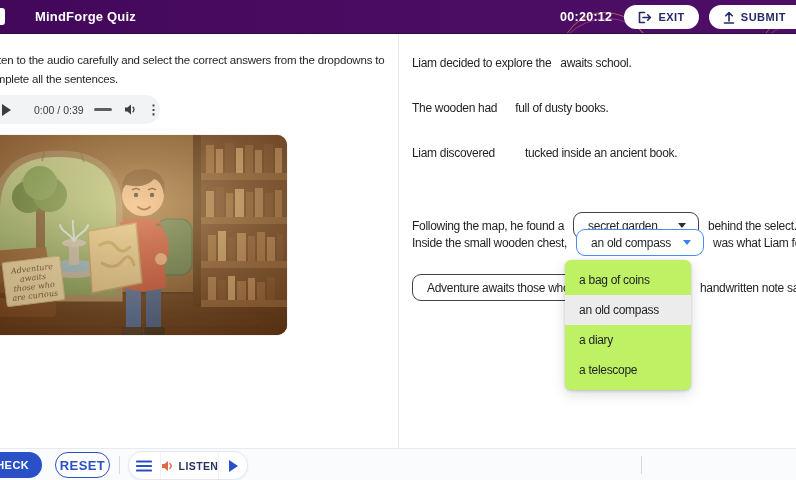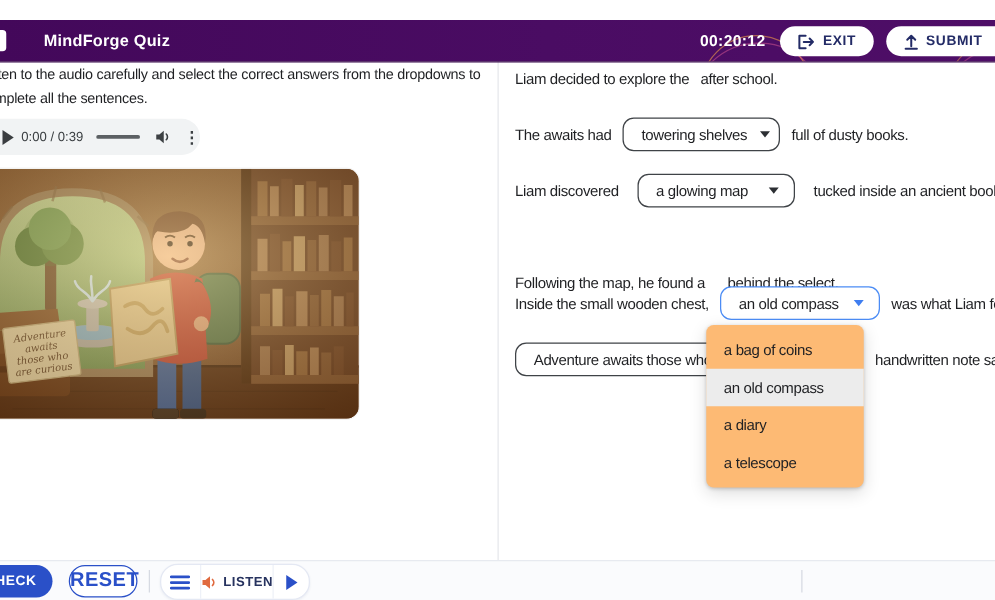--- a/index.html
+++ b/index.html
@@ -8,7 +8,7 @@
 
   
   .header {
-    position:absolute; top:16px; left:0; width:796px; height:34px;
+    position:absolute; top:0; left:0; width:796px; height:34px;
     background:linear-gradient(90deg,#43085a 0%,#4a0c63 55%,#4e0e67 100%);
     border-bottom:1px solid #36064a;
     display:flex; align-items:center; overflow:hidden; z-index:30;

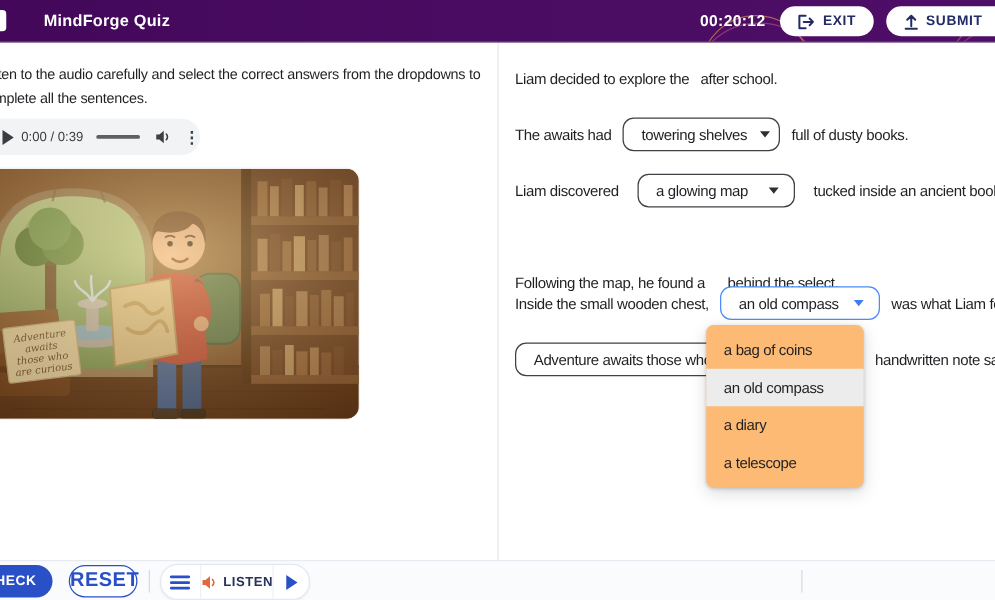--- a/index.html
+++ b/index.html
@@ -309,7 +309,7 @@
     <div class="q-row row1">
       <span class="txt">Liam decided to explore the</span>
       <span class="gap-s"></span>
-      <span class="txt">after school.</span>
+      <span class="txt">awaits school.</span>
       <span class="gap-m"></span>
     </div>
 

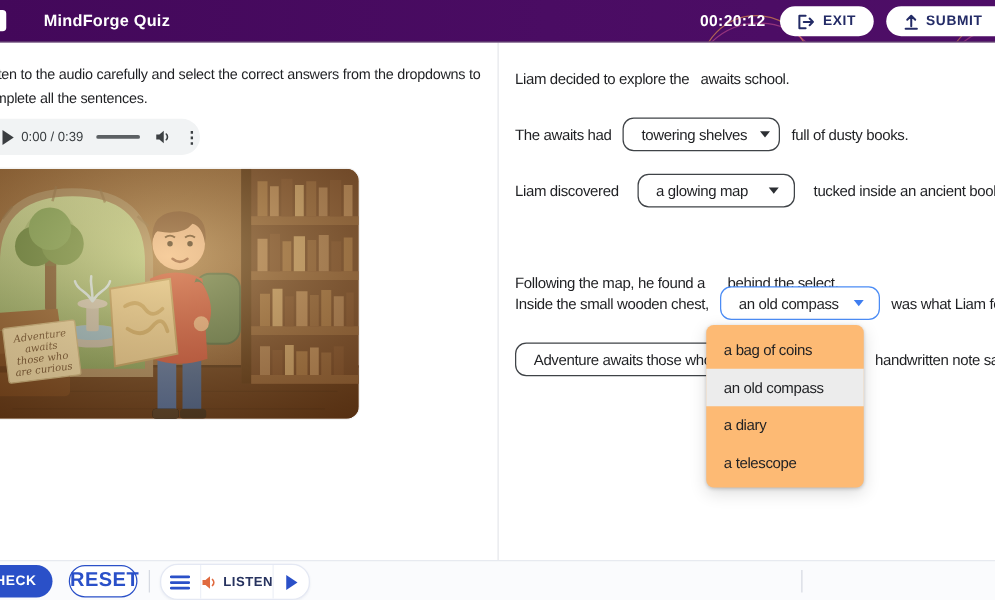--- a/index.html
+++ b/index.html
@@ -44,7 +44,7 @@
     background:#f1f3f4; border-radius:15px; display:flex; align-items:center;
   }
   .audio-play { margin-left:28px; width:0; height:0; border-left:9px solid #3a3d40; border-top:6px solid transparent; border-bottom:6px solid transparent; cursor:pointer; }
-  .audio-time { margin-left:6px; font-size:10.5px; color:#3c4043; white-space:nowrap; }
+  .audio-time { margin-left:23px; font-size:10.5px; color:#3c4043; white-space:nowrap; }
   .audio-track { margin-left:10px; width:46px; height:3px; background:#5c6063; border-radius:2px; cursor:pointer; }
   .audio-vol { margin-left:12px; cursor:pointer; display:flex; }
   .audio-menu { margin-left:10px; font-size:13px; color:#3c4043; font-weight:700; cursor:pointer; line-height:1; }

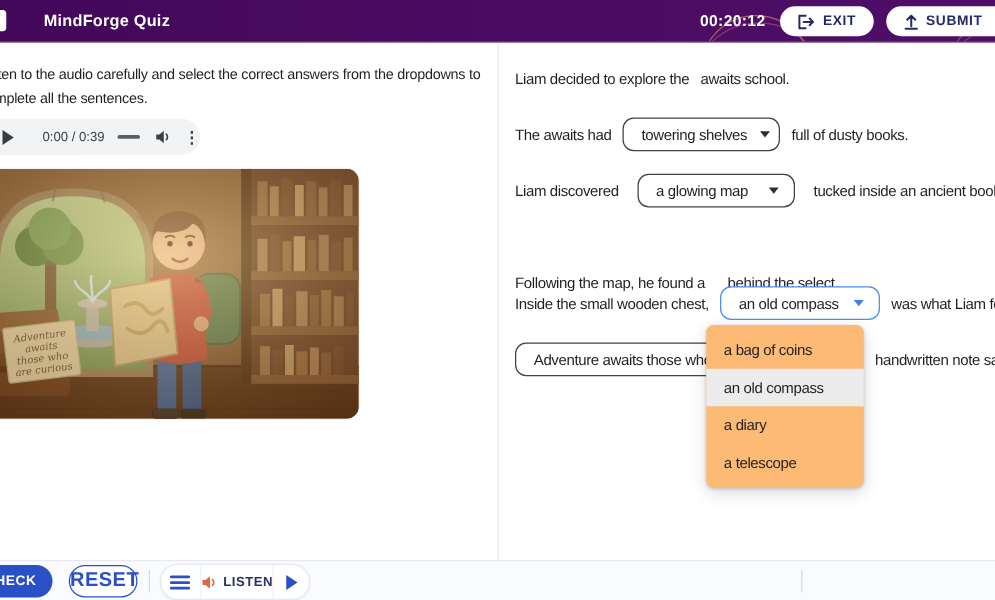--- a/index.html
+++ b/index.html
@@ -314,7 +314,7 @@
     </div>
 
     <div class="q-row row2">
-      <span class="txt">The awaits had</span>
+      <span class="txt">The wooden had</span>
       <span class="gap-s"></span>
       <div class="dd dd2">
         <span class="dd-val">towering shelves</span>

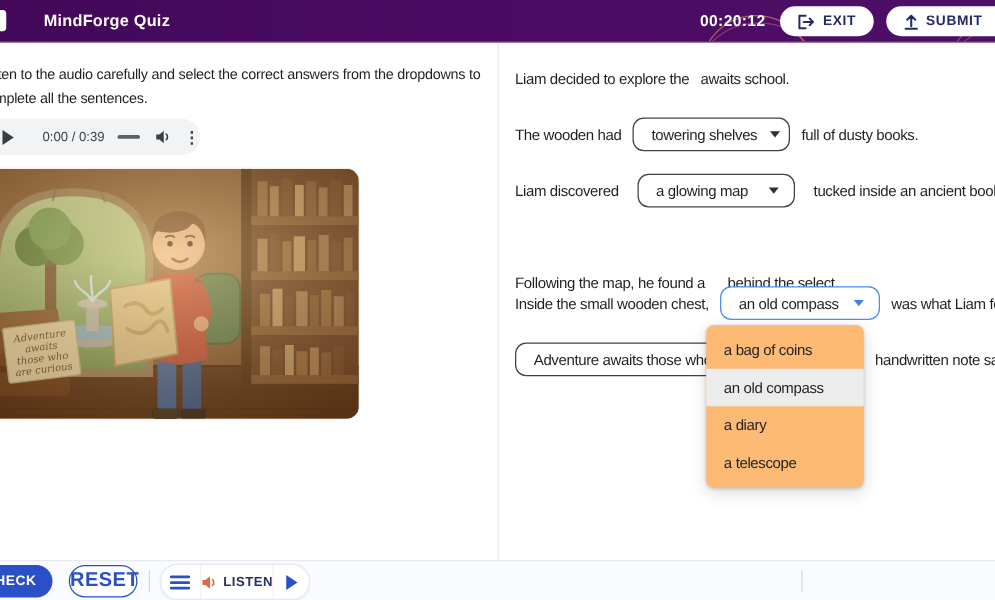--- a/index.html
+++ b/index.html
@@ -316,10 +316,6 @@
     <div class="q-row row2">
       <span class="txt">The wooden had</span>
       <span class="gap-s"></span>
-      <div class="dd dd2">
-        <span class="dd-val">towering shelves</span>
-        <span class="caret"></span>
-      </div>
       <span class="gap-s"></span>
       <span class="txt">full of dusty books.</span>
     </div>

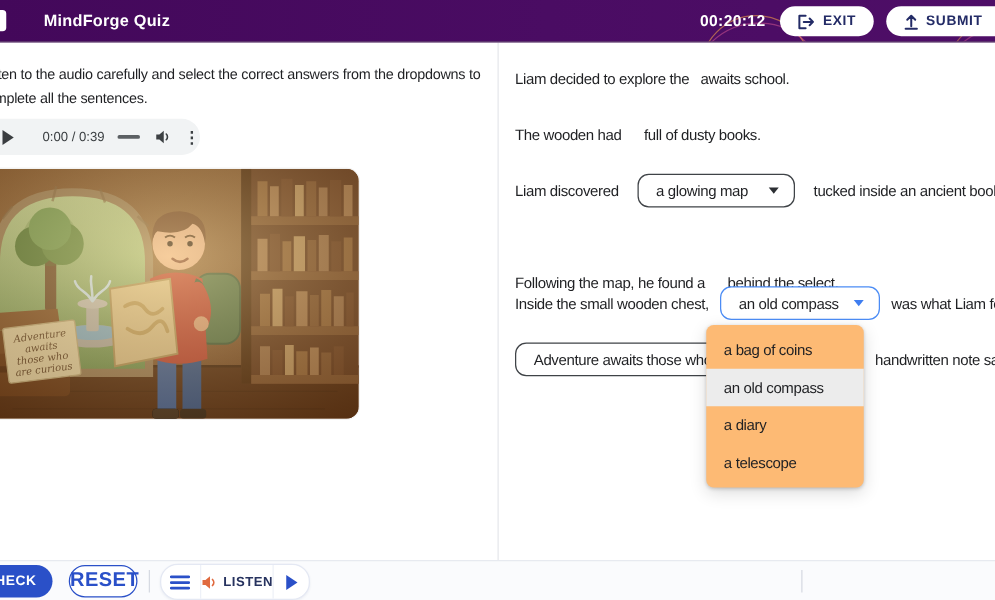--- a/index.html
+++ b/index.html
@@ -323,10 +323,6 @@
     <div class="q-row row3">
       <span class="txt">Liam discovered</span>
       <span class="gap-m"></span>
-      <div class="dd dd3">
-        <span class="dd-val">a glowing map</span>
-        <span class="caret"></span>
-      </div>
       <span class="gap-m"></span>
       <span class="txt">tucked inside an ancient book.</span>
     </div>

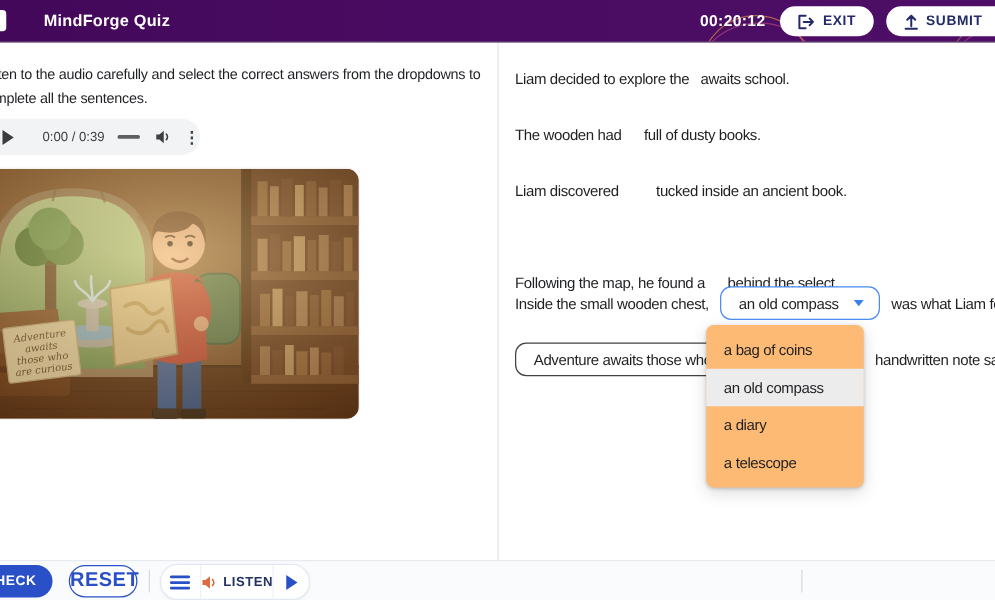--- a/index.html
+++ b/index.html
@@ -330,6 +330,10 @@
     <div class="q-row row4">
       <span class="txt">Following the map, he found a</span>
       <span class="gap-s"></span>
+      <div class="dd dd4">
+        <span class="dd-val">secret garden</span>
+        <span class="caret"></span>
+      </div>
       <span class="gap-s"></span>
       <span class="txt">behind the select.</span>
     </div>

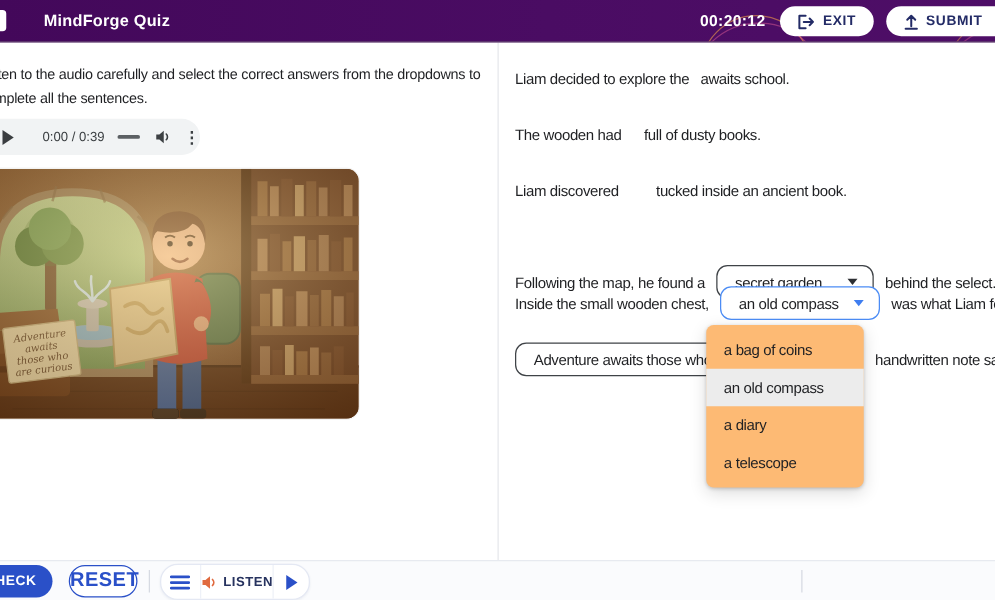--- a/index.html
+++ b/index.html
@@ -72,7 +72,7 @@
 
   .dd-menu {
     position:absolute; top:30px; left:-12px; width:126px; z-index:20;
-    background:#fdba74; border-radius:6px; padding:5px 0;
+    background:#bef264; border-radius:6px; padding:5px 0;
     box-shadow:0 1px 3px rgba(0,0,0,.18), 0 4px 14px rgba(0,0,0,.14);
   }
   .dd-option { height:30px; display:flex; align-items:center; padding-left:14px; font-size:12px; color:#1f2023; letter-spacing:-.3px; cursor:pointer; }

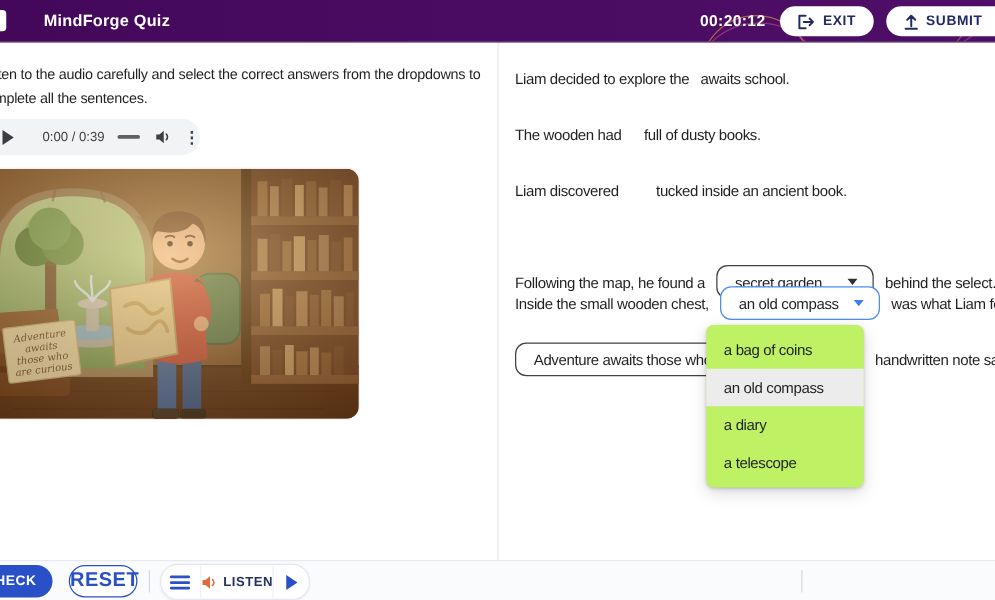--- a/index.html
+++ b/index.html
@@ -91,7 +91,7 @@
   .reset-btn {
     position:absolute; left:55px; top:3px; width:55px; height:26px;
     background:#fff; border:1.5px solid #2a50c8; color:#2a50c8;
-    font-weight:700; font-size:16px; letter-spacing:.4px; border-radius:14px; cursor:pointer;
+    font-weight:700; font-size:13px; letter-spacing:.4px; border-radius:14px; cursor:pointer;
   }
   .f-div { position:absolute; top:7px; width:1px; height:18px; background:#d6dae2; }
   .fd1 { left:119px; } .fd2 { left:641px; }

